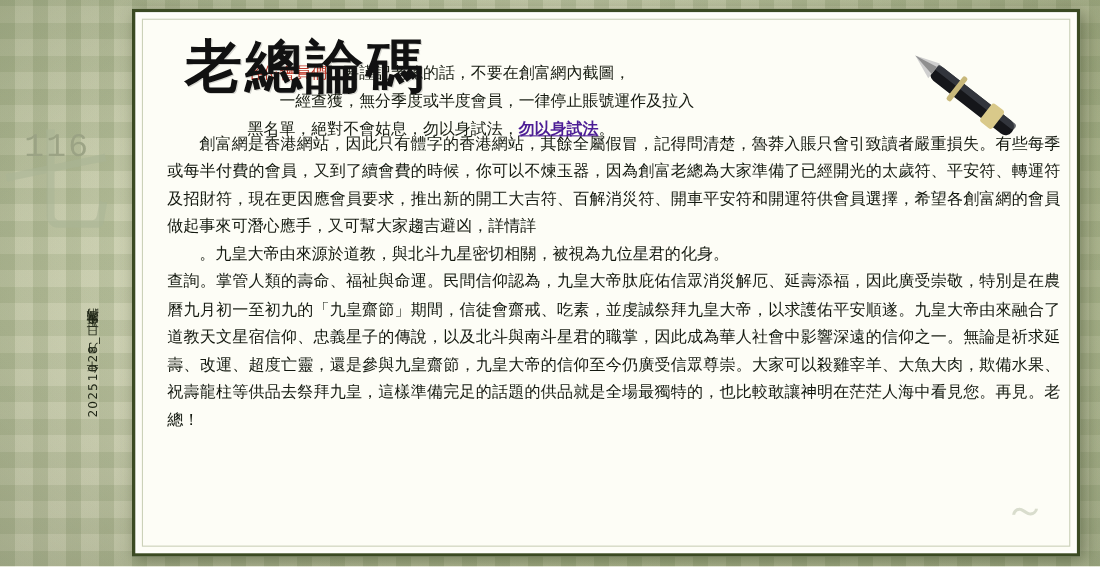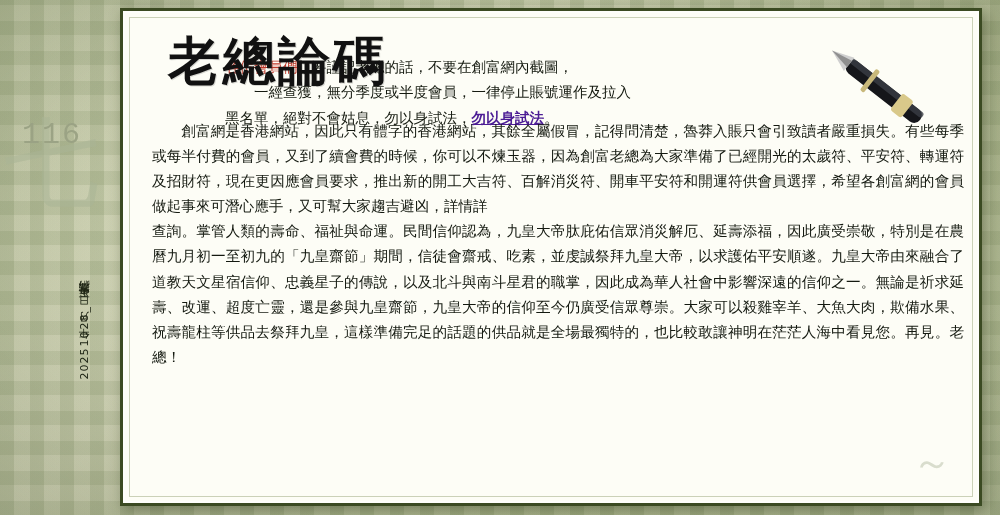--- a/index.html
+++ b/index.html
@@ -198,6 +198,7 @@
 
       <div class="full-text">
         <p class="ind">創富網是香港網站，因此只有體字的香港網站，其餘全屬假冒，記得問清楚，魯莽入賬只會引致讀者嚴重損失。有些每季或每半付費的會員，又到了續會費的時候，你可以不煉玉器，因為創富老總為大家準備了已經開光的太歲符、平安符、轉運符及招財符，現在更因應會員要求，推出新的開工大吉符、百解消災符、開車平安符和開運符供會員選擇，希望各創富網的會員做起事來可潛心應手，又可幫大家趨吉避凶，詳情詳</p>
+        <p class="ind">。九皇大帝由來源於道教，與北斗九星密切相關，被視為九位星君的化身。</p>
         <p>查詢。掌管人類的壽命、福祉與命運。民間信仰認為，九皇大帝肽庇佑信眾消災解厄、延壽添福，因此廣受崇敬，特別是在農曆九月初一至初九的「九皇齋節」期間，信徒會齋戒、吃素，並虔誠祭拜九皇大帝，以求護佑平安順遂。九皇大帝由來融合了道教天文星宿信仰、忠義星子的傳說，以及北斗與南斗星君的職掌，因此成為華人社會中影響深遠的信仰之一。無論是祈求延壽、改運、超度亡靈，還是參與九皇齋節，九皇大帝的信仰至今仍廣受信眾尊崇。大家可以殺雞宰羊、大魚大肉，欺備水果、祝壽龍柱等供品去祭拜九皇，這樣準備完足的話題的供品就是全場最獨特的，也比較敢讓神明在茫茫人海中看見您。再見。老總！</p>
       </div>
 

